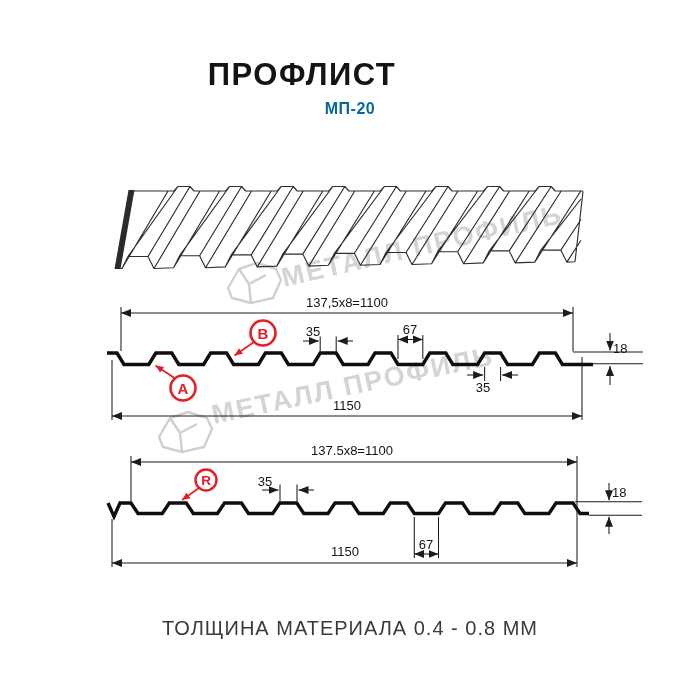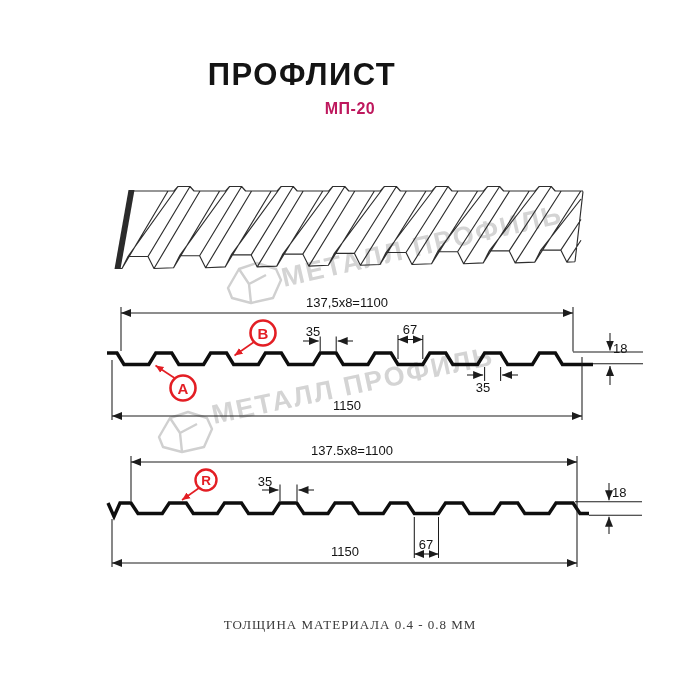--- a/index.html
+++ b/index.html
@@ -8,7 +8,7 @@
   .title{position:absolute;top:57px;left:0;width:604px;text-align:center;
          font-size:31px;font-weight:700;letter-spacing:1.5px;color:#141414;}
   .subtitle{position:absolute;top:100px;left:0;width:700px;text-align:center;
-         font-size:16px;font-weight:700;letter-spacing:.5px;color:#be185d;}
+         font-size:16px;font-weight:700;letter-spacing:.5px;color:#0369a1;}
   .footer{position:absolute;top:617px;left:0;width:700px;text-align:center;
          font-size:13px;font-weight:400;letter-spacing:1px;color:#3a3a3a;font-family:Liberation Serif, serif;}
   svg{position:absolute;left:0;top:0;}

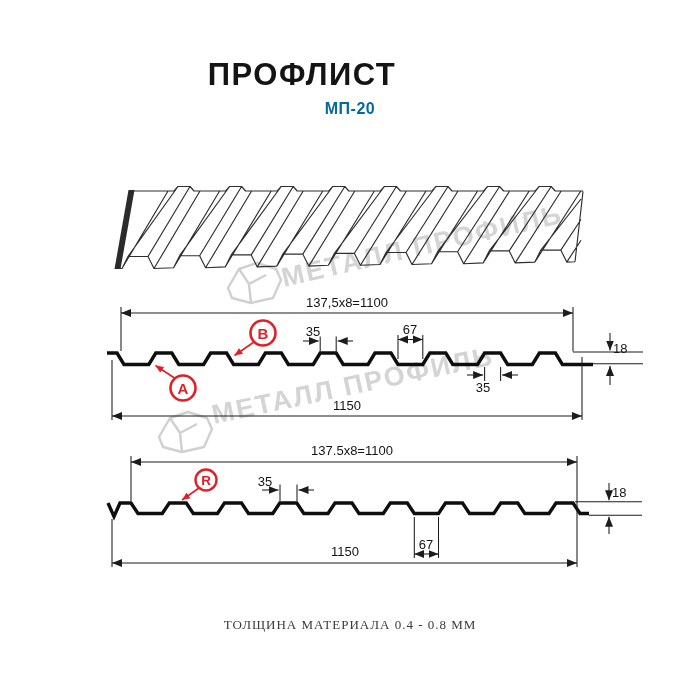--- a/index.html
+++ b/index.html
@@ -10,7 +10,7 @@
   .subtitle{position:absolute;top:100px;left:0;width:700px;text-align:center;
          font-size:16px;font-weight:700;letter-spacing:.5px;color:#0369a1;}
   .footer{position:absolute;top:617px;left:0;width:700px;text-align:center;
-         font-size:13px;font-weight:400;letter-spacing:1px;color:#3a3a3a;font-family:Liberation Serif, serif;}
+         font-size:20px;font-weight:400;letter-spacing:1px;color:#3a3a3a;}
   svg{position:absolute;left:0;top:0;}
   .thin{stroke:#1c1c1c;stroke-width:1.05;fill:none;}
   .dim{stroke:#1c1c1c;stroke-width:1.05;fill:none;}

